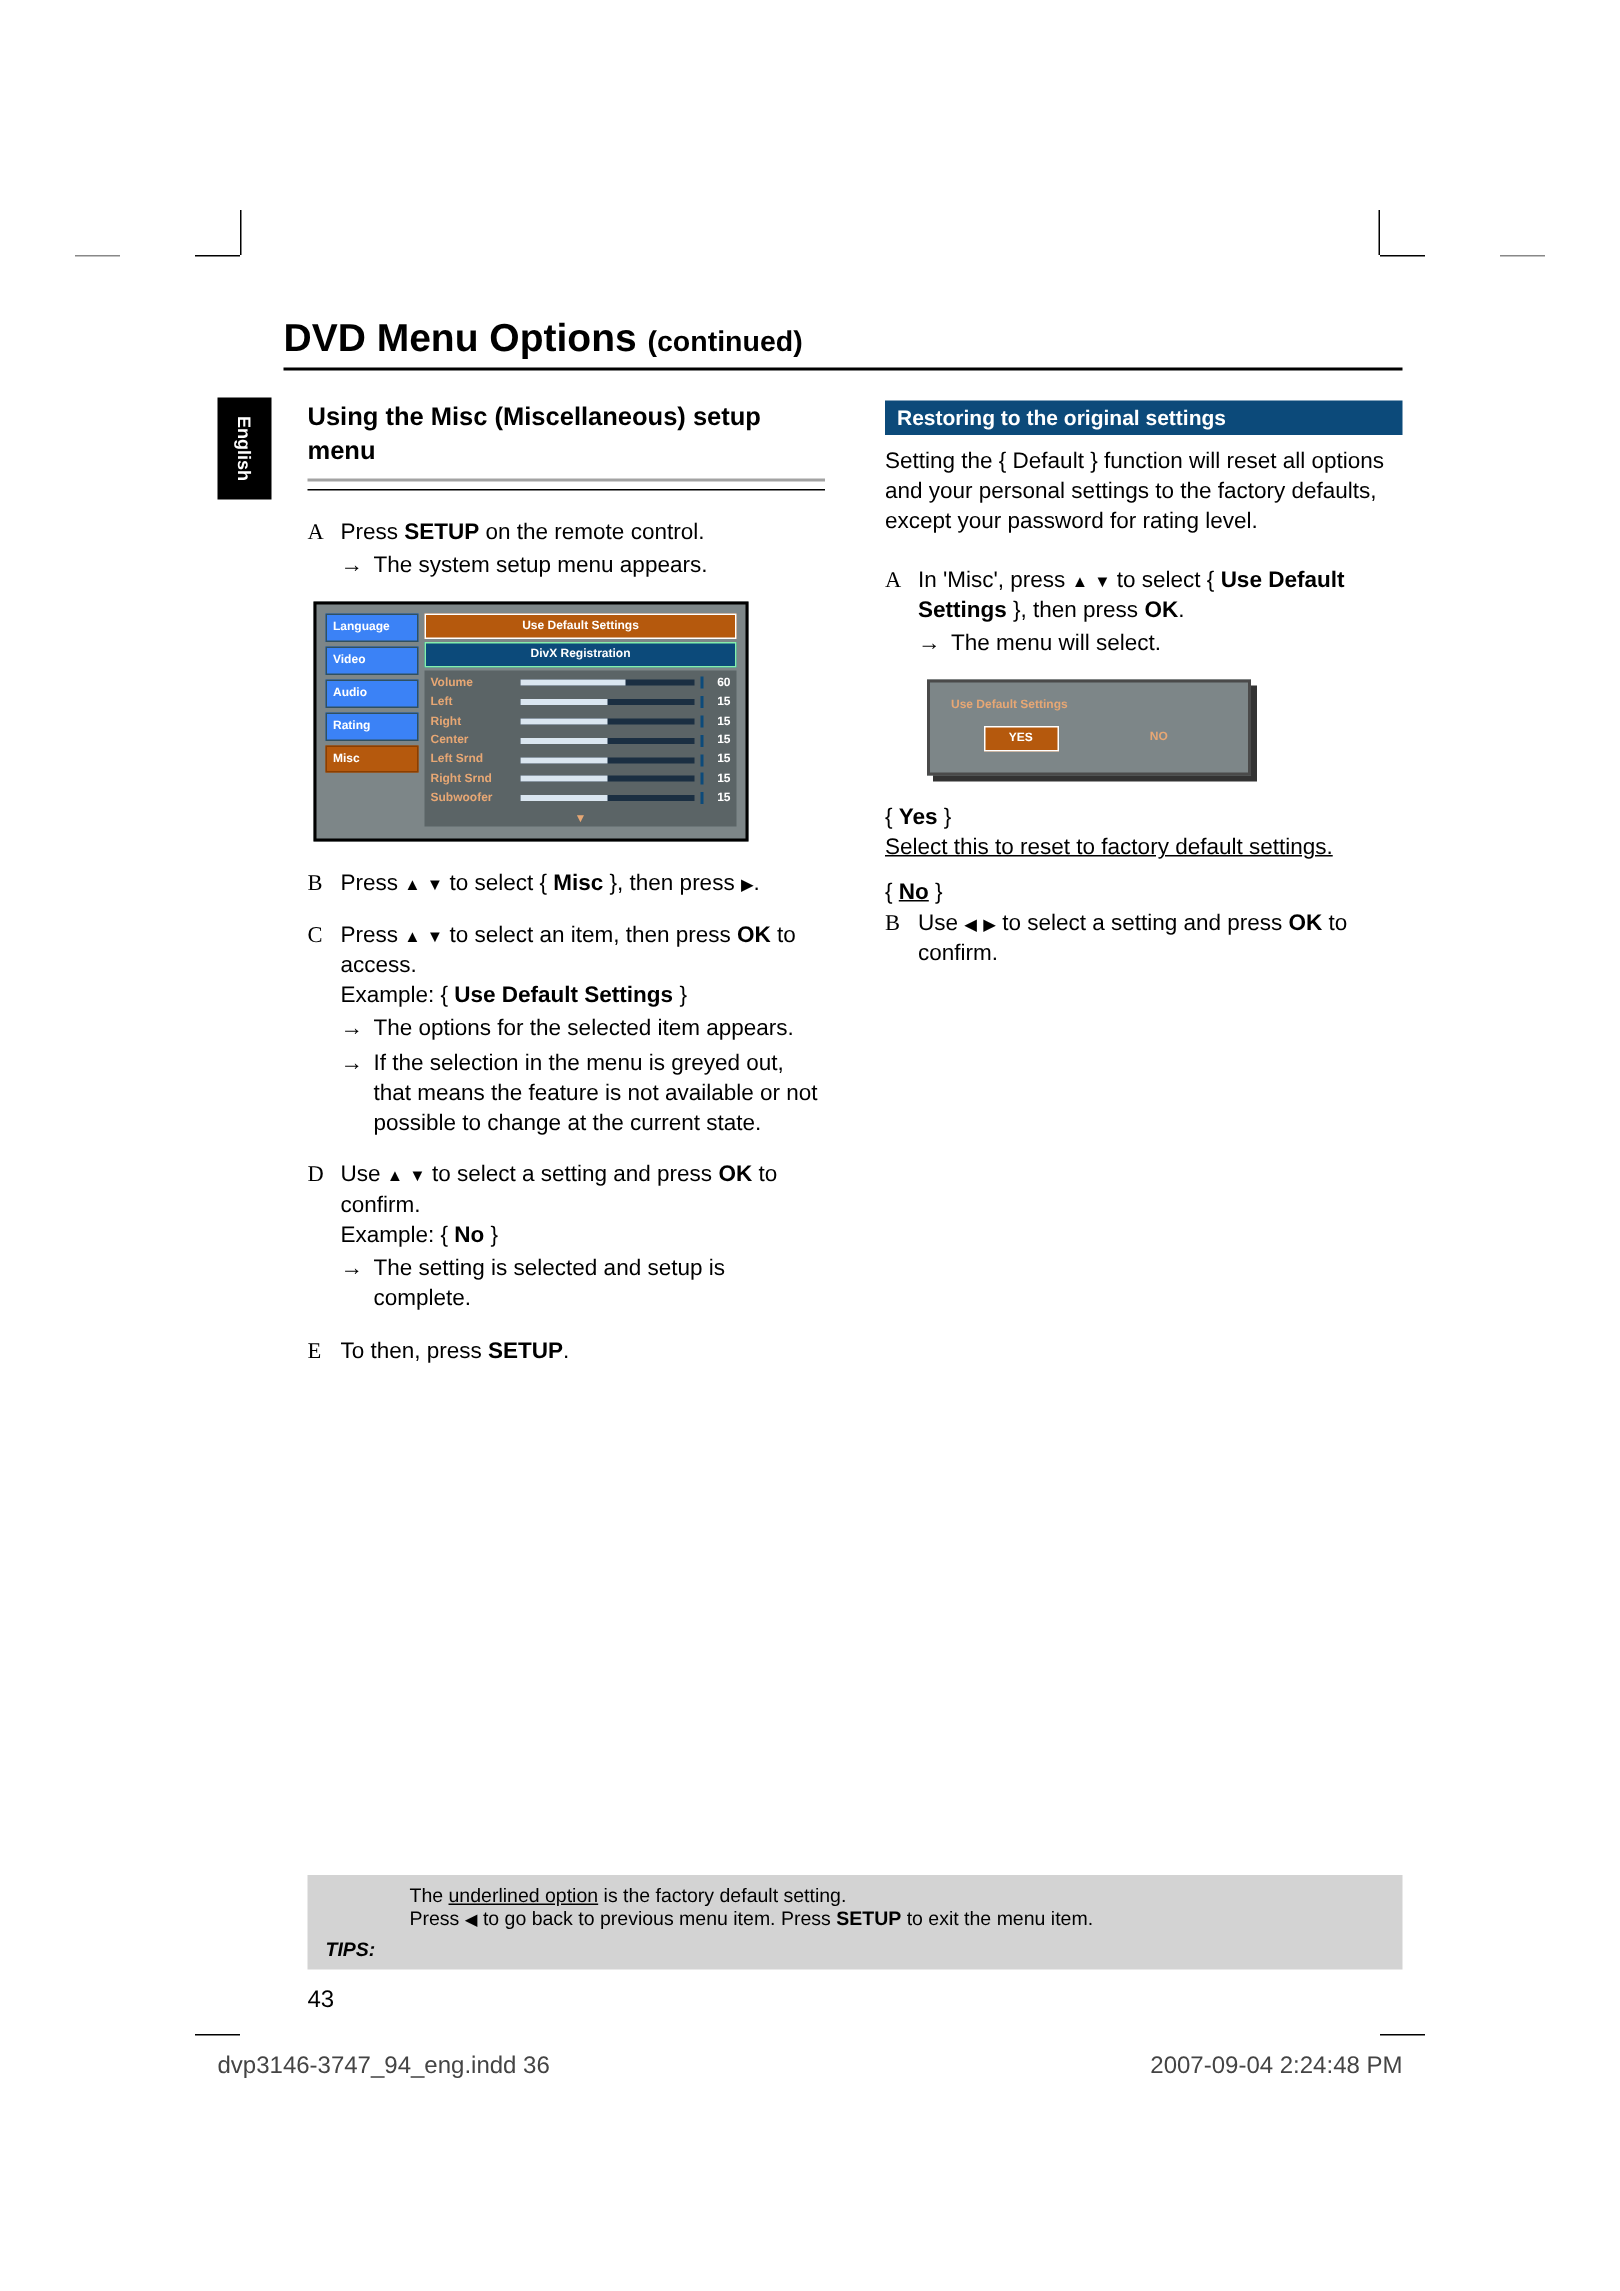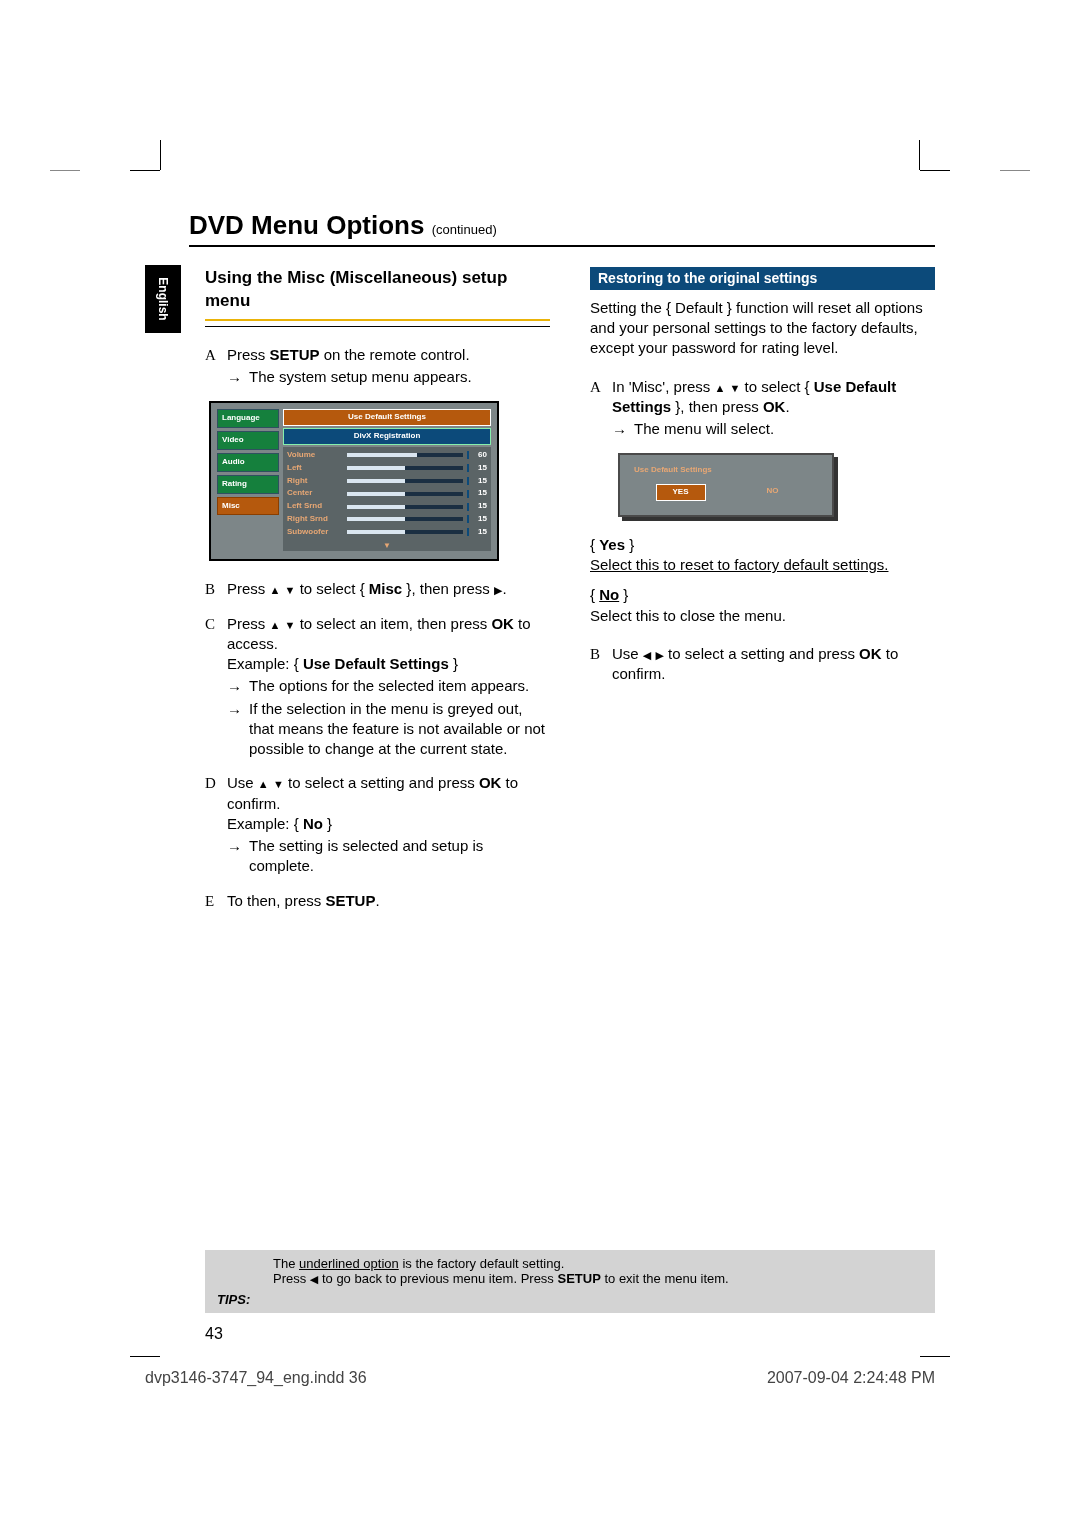--- a/index.html
+++ b/index.html
@@ -34,7 +34,7 @@
     padding-bottom: 4px;
     margin: 0 0 20px 44px;
   }
-  .title .cont { font-size: 13px; font-weight: normal; }
+  .title .cont { font-size: 19px; font-weight: bold; }
   .lang-tab {
     position: absolute;
     top: 55px;

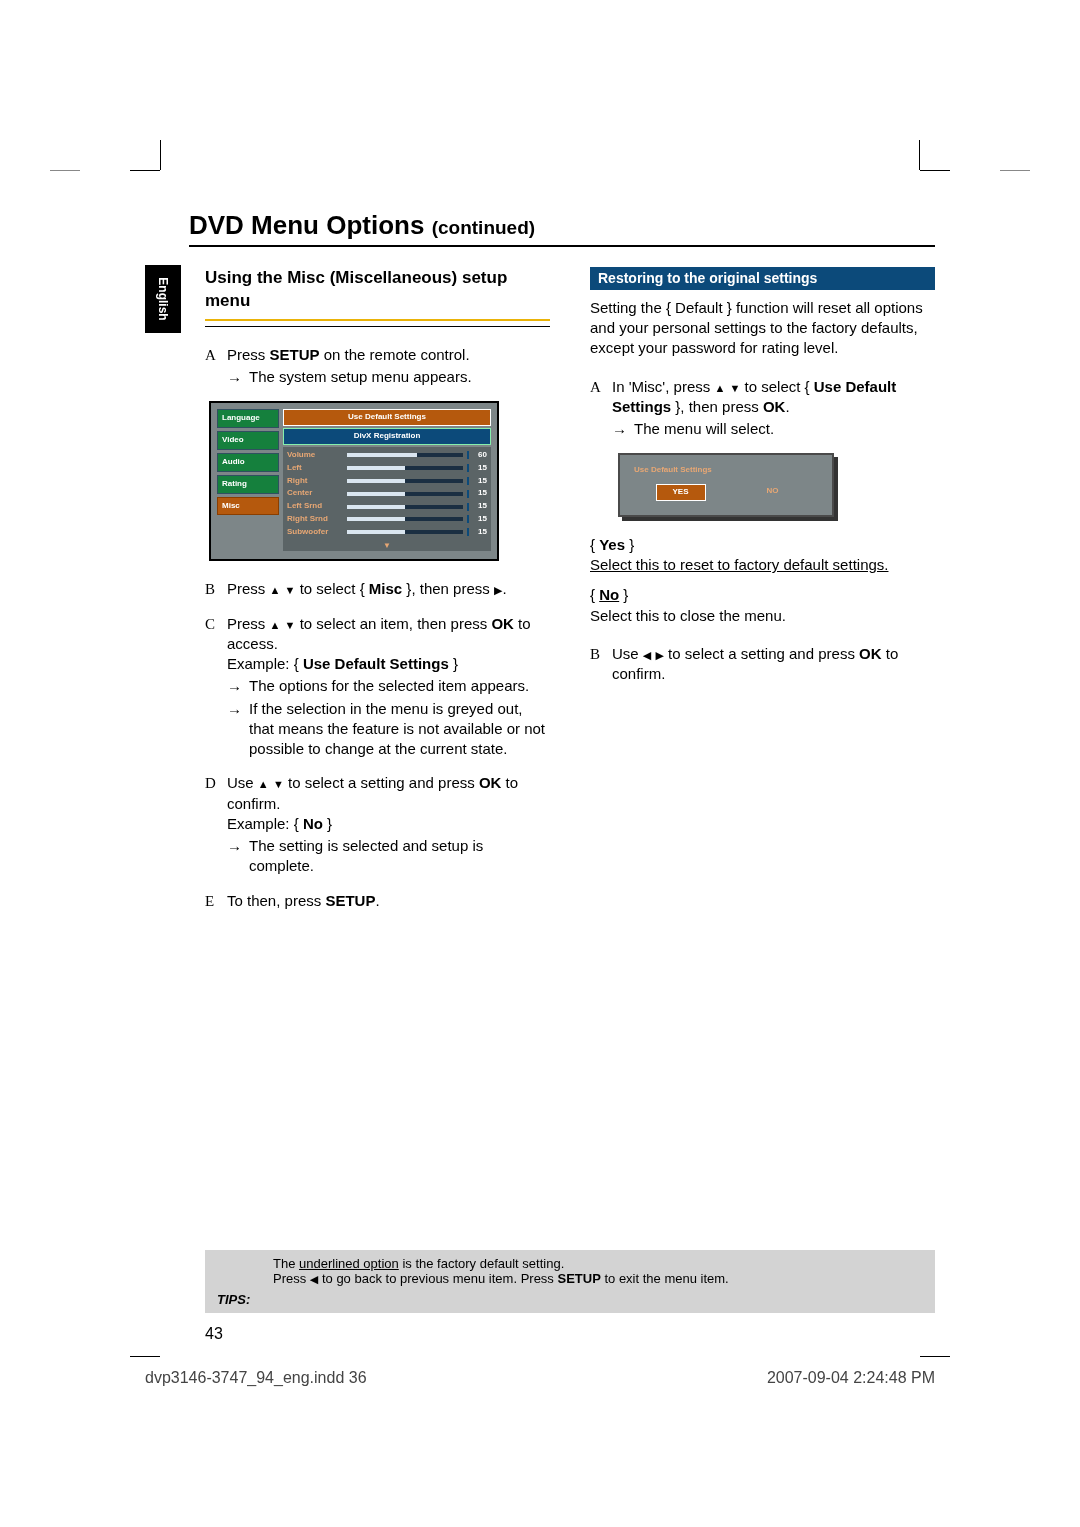--- a/index.html
+++ b/index.html
@@ -59,7 +59,7 @@
   .subhead {
     font-size: 17px;
     font-weight: bold;
-    border-bottom: 2px solid #eab308;
+    border-bottom: 2px solid #a3a3a3;
     padding-bottom: 6px;
     margin-bottom: 4px;
   }

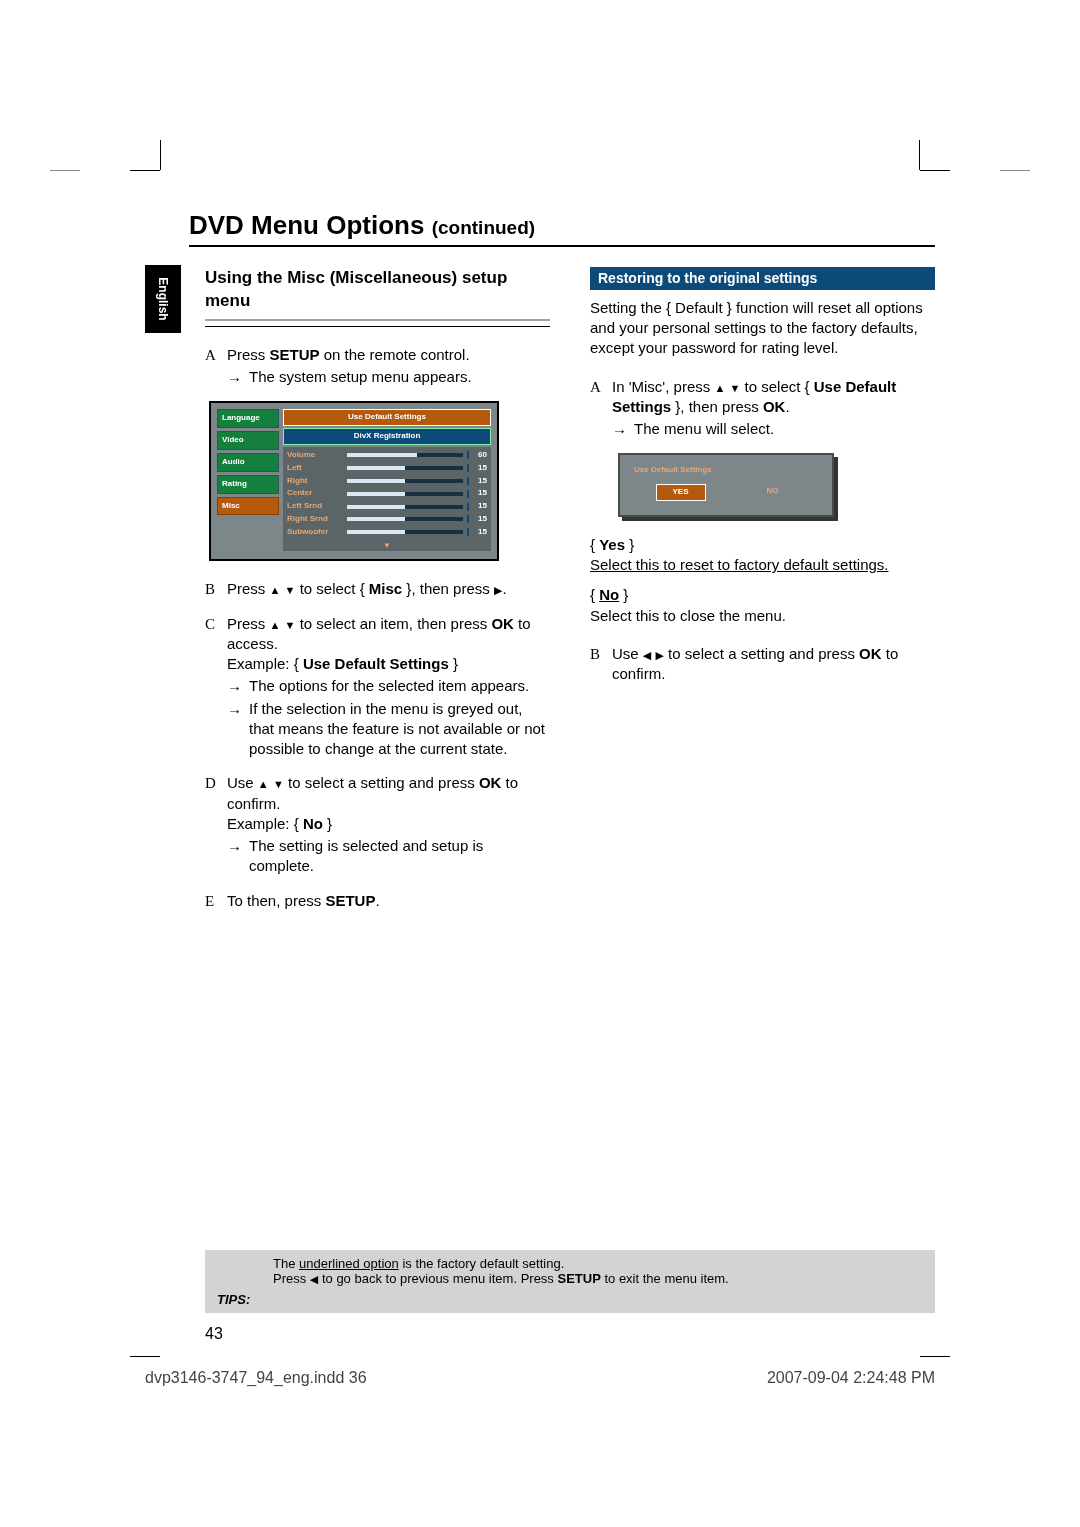--- a/index.html
+++ b/index.html
@@ -97,7 +97,7 @@
   }
   .osd-inner { display:flex; gap:4px; }
   .osd-left { width:62px; display:flex; flex-direction:column; gap:3px; }
-  .osd-tab { background:#15803d; color:#fff; padding:3px 4px; border:1px solid #305060; font-weight:bold; font-size:8px;}
+  .osd-tab { background:#3b82f6; color:#fff; padding:3px 4px; border:1px solid #305060; font-weight:bold; font-size:8px;}
   .osd-tab.active { background:#b5590d; border:1px solid #8a3e00;}
   .osd-right { flex:1; }
   .osd-hdr { background:#0c4a7a; color:#fff; border:1px solid #86efac; text-align:center; padding:2px; font-size:8px; font-weight:bold; margin-bottom:2px;}

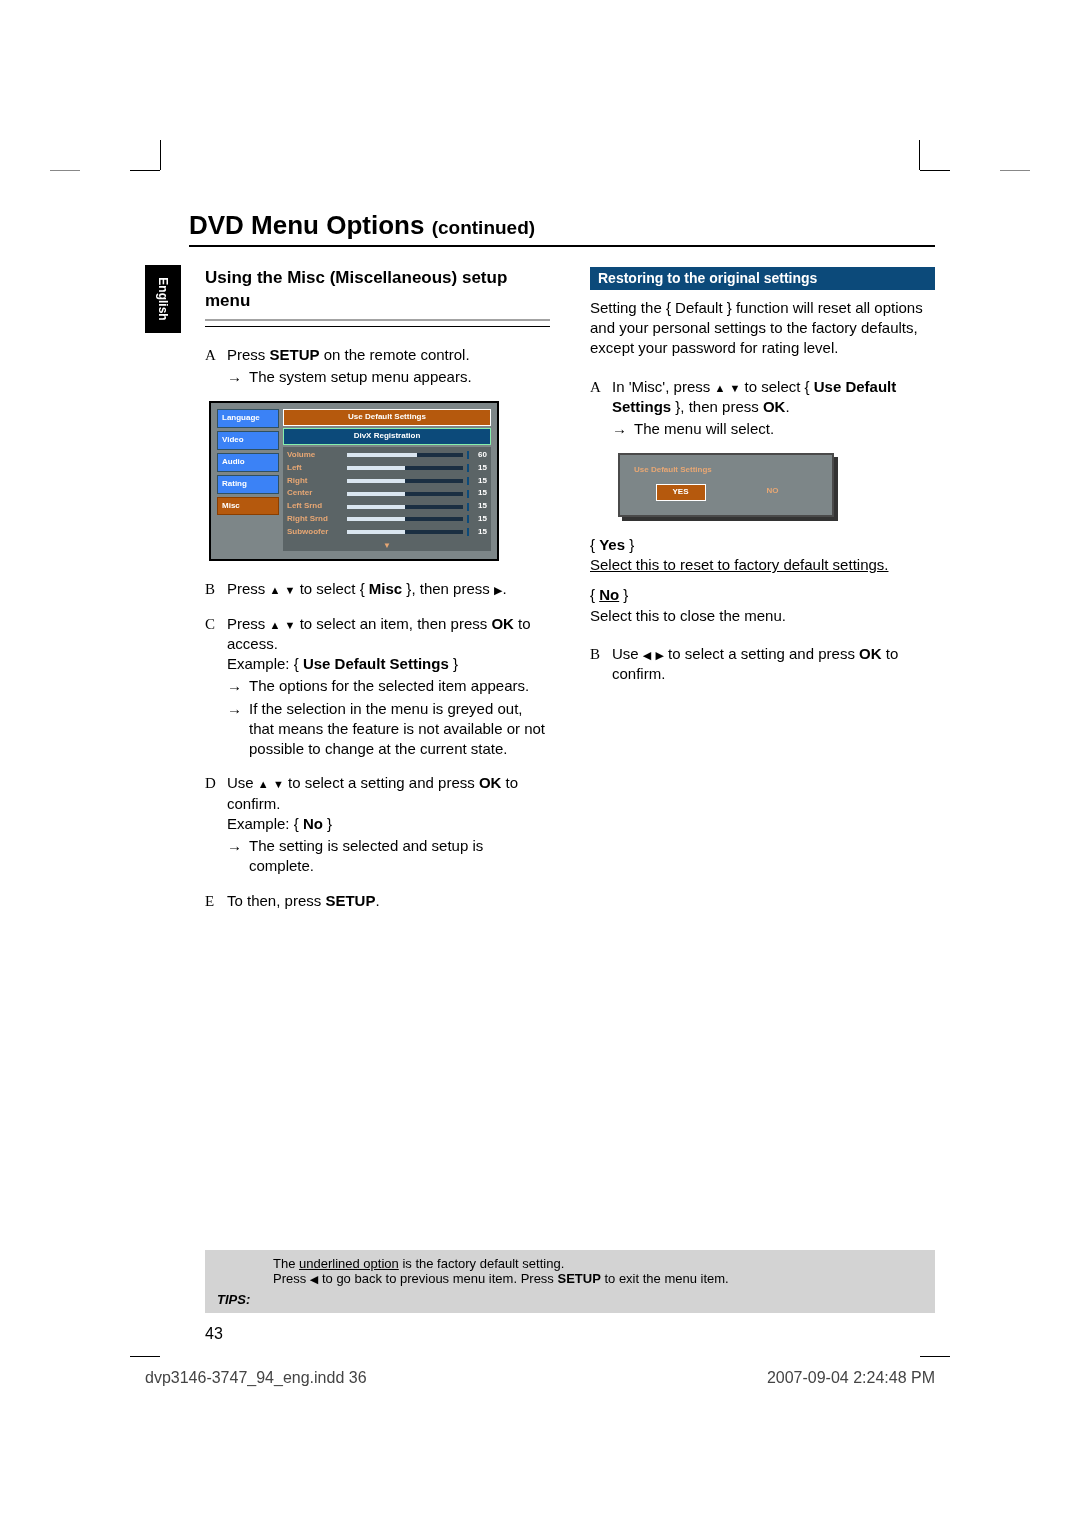--- a/index.html
+++ b/index.html
@@ -332,7 +332,6 @@
       <div>{ <b>Yes</b> }</div>
       <div style="margin-bottom:10px;text-decoration:underline;">Select this to reset to factory default settings.</div>
       <div>{ <b><u>No</u></b> }</div>
-      <div style="margin-bottom:18px;">Select this to close the menu.</div>
 
       <div class="step">
         <div class="step-marker">B</div>

